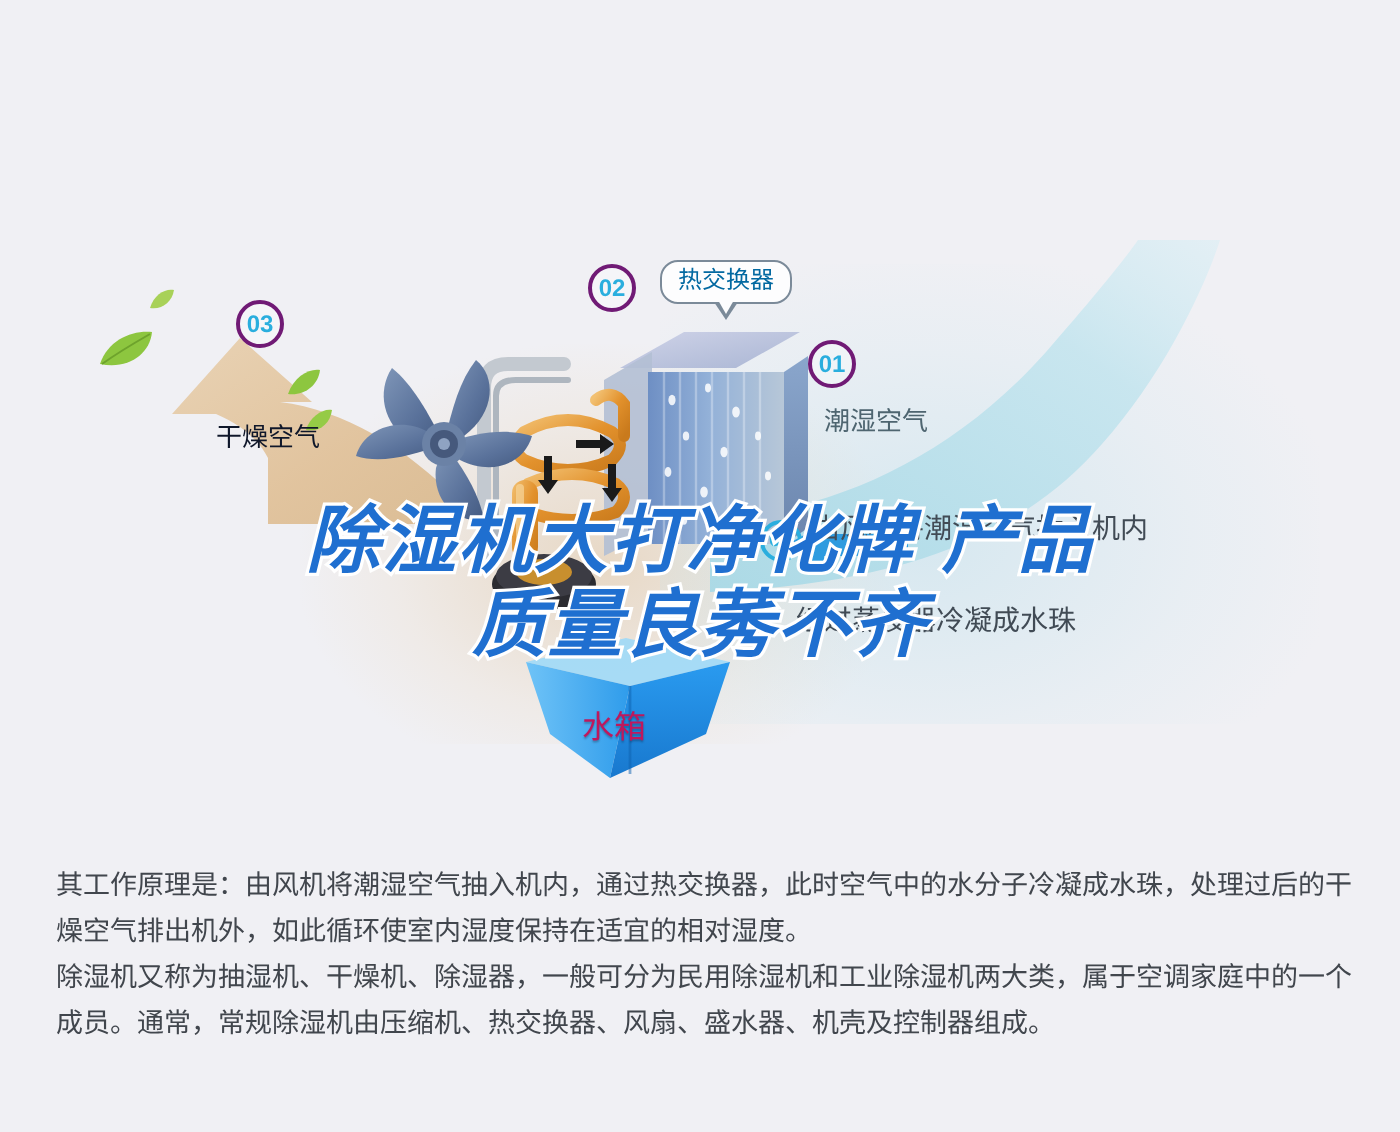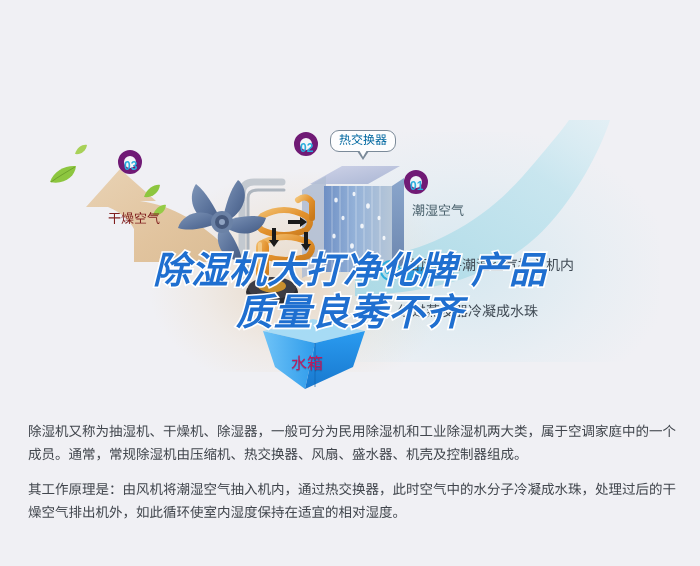--- a/index.html
+++ b/index.html
@@ -70,7 +70,7 @@
     position: absolute;
     width: 24px; height: 24px;
     border-radius: 50%;
-    border: 6px solid #701a75;
+    border: 2px solid #701a75;
     color: #2aaede;
     font-size: 12px;
     font-weight: 700;

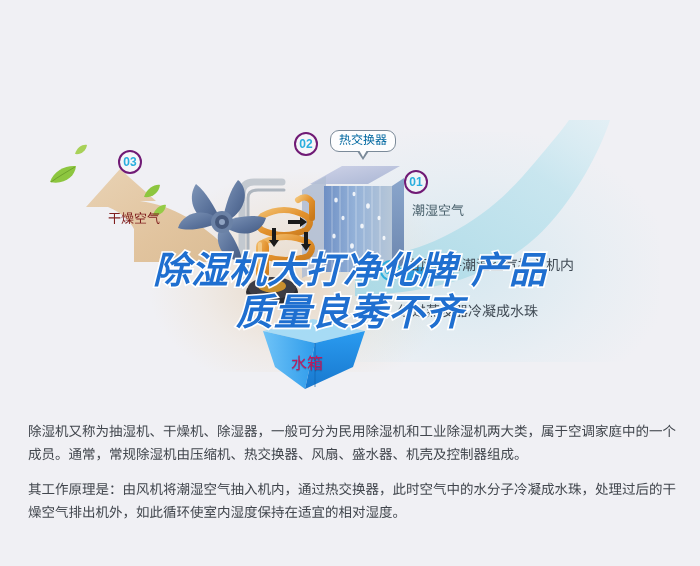--- a/index.html
+++ b/index.html
@@ -123,7 +123,7 @@
     color: #5a6672;
     white-space: nowrap;
   }
-  .lbl-dry   { left: 108px; top: 96px; color: #7f1d1d; }
+  .lbl-dry   { left: 108px; top: 96px; color: #0f172a; }
   .lbl-moist { left: 412px; top: 88px; color: #4e6570; }
 
   

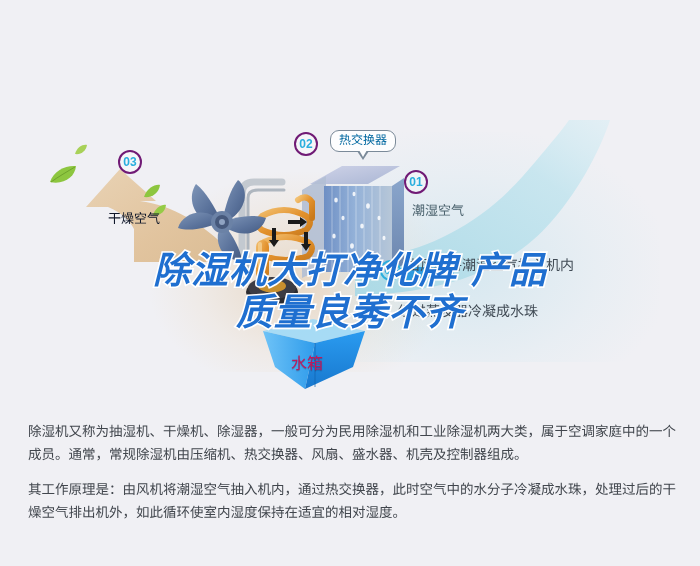--- a/index.html
+++ b/index.html
@@ -396,8 +396,8 @@
   </div>
 
   <div class="body-text">
+    <p class="para p2">其工作原理是：由风机将潮湿空气抽入机内，通过热交换器，此时空气中的水分子冷凝成水珠，处理过后的干燥空气排出机外，如此循环使室内湿度保持在适宜的相对湿度。</p>
     <p class="para p1">除湿机又称为抽湿机、干燥机、除湿器，一般可分为民用除湿机和工业除湿机两大类，属于空调家庭中的一个成员。通常，常规除湿机由压缩机、热交换器、风扇、盛水器、机壳及控制器组成。</p>
-    <p class="para p2">其工作原理是：由风机将潮湿空气抽入机内，通过热交换器，此时空气中的水分子冷凝成水珠，处理过后的干燥空气排出机外，如此循环使室内湿度保持在适宜的相对湿度。</p>
   </div>
 
 </div>

